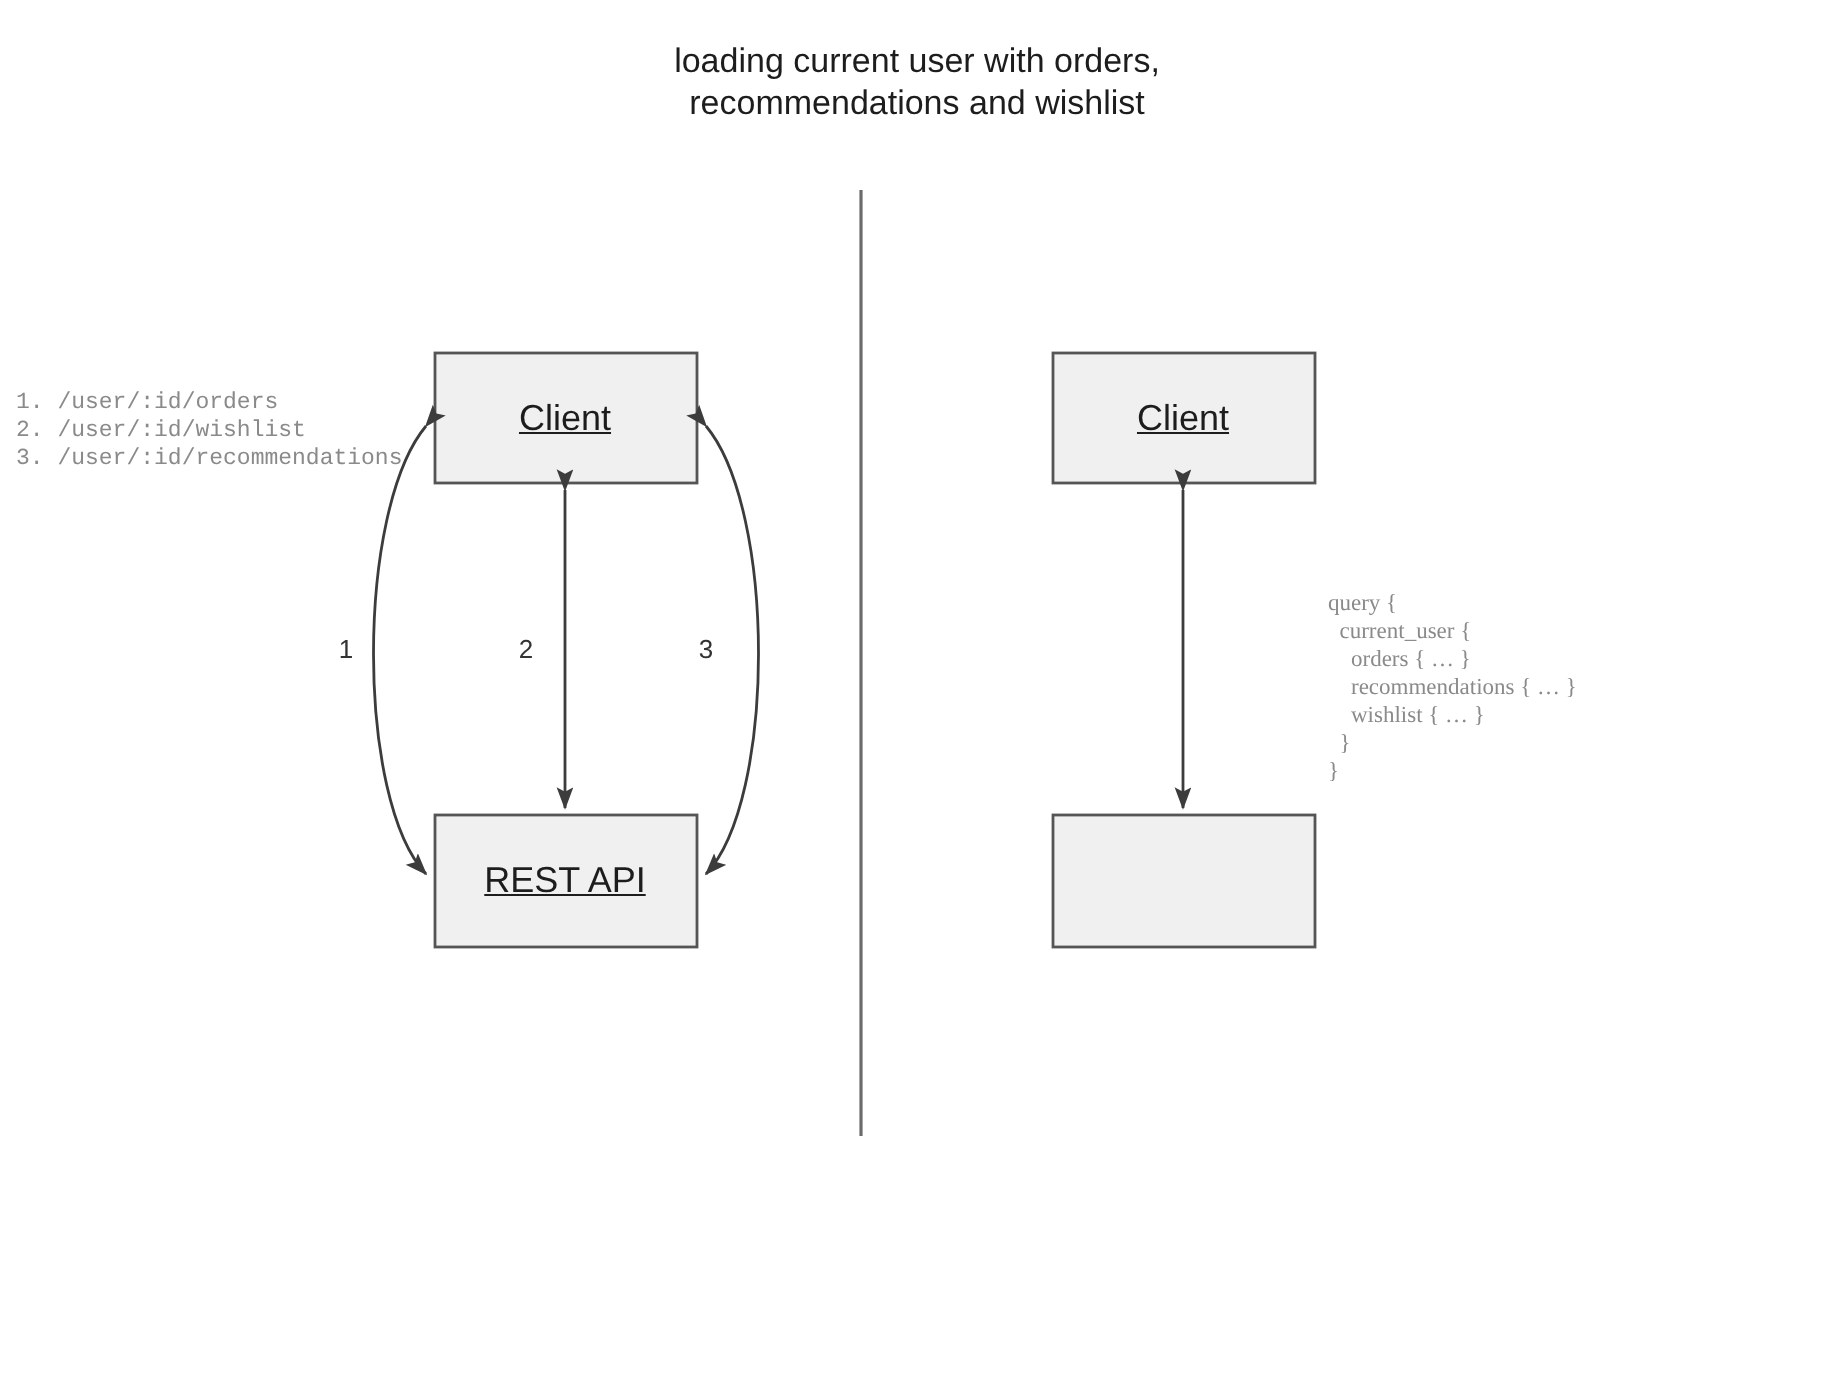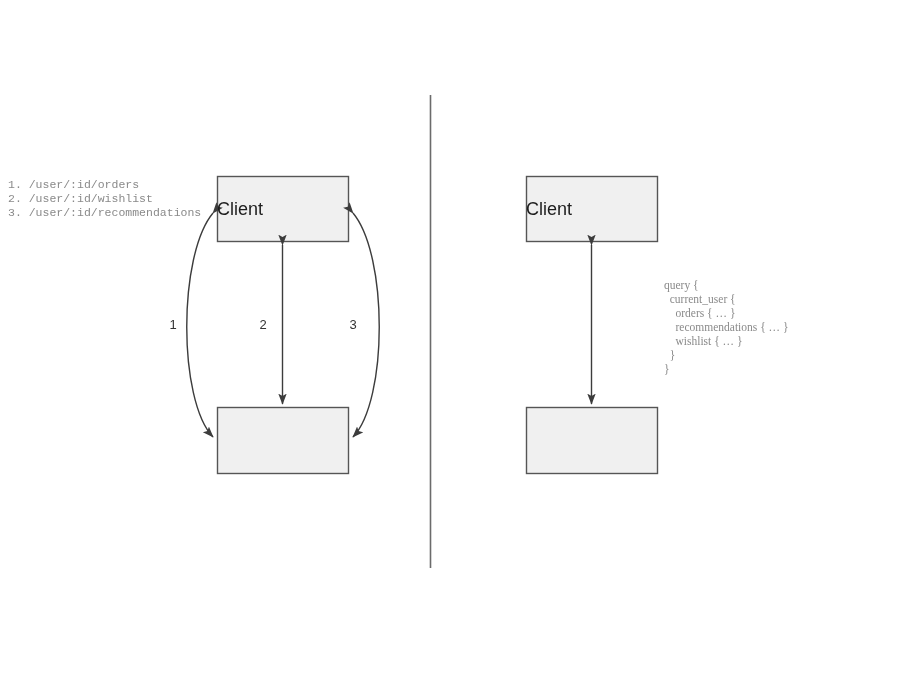--- a/index.html
+++ b/index.html
@@ -78,6 +78,8 @@
 
 <div class="canvas">
 
+  <div class="title">loading current user with orders,
+recommendations and wishlist</div>
 
   <svg class="diagram-svg" viewBox="0 0 917 689" xmlns="http://www.w3.org/2000/svg">
     <defs>

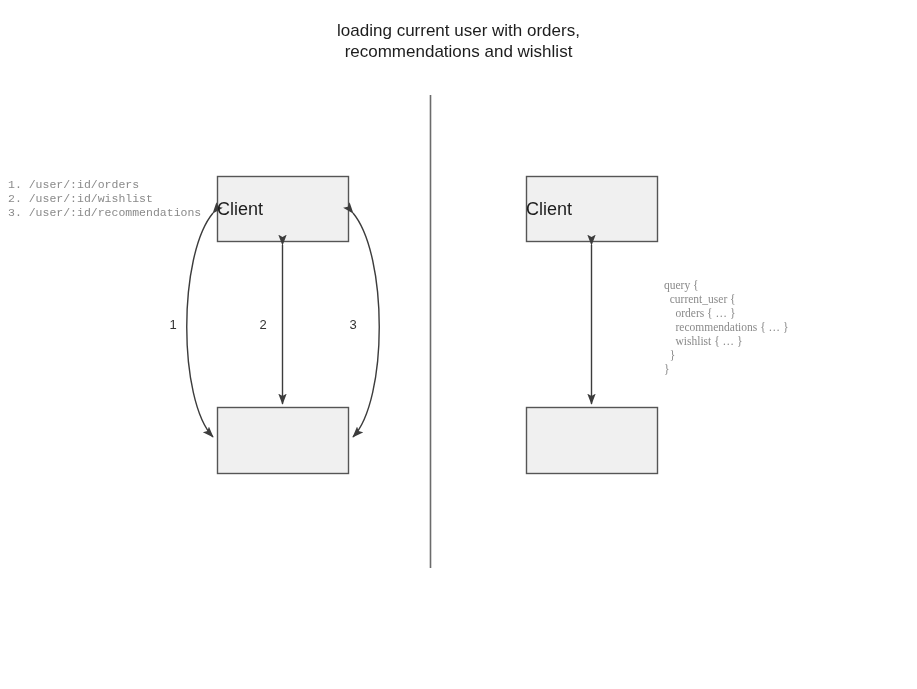--- a/index.html
+++ b/index.html
@@ -69,6 +69,7 @@
     line-height: 14px;
     color: #8a8a8a;
     white-space: pre;
+    margin-top: 17px;
   }
   .rest-endpoints { left: 8px; top: 178px; }
   .graphql-query  { left: 664px; top: 278px; font-family: Liberation Serif, serif; }

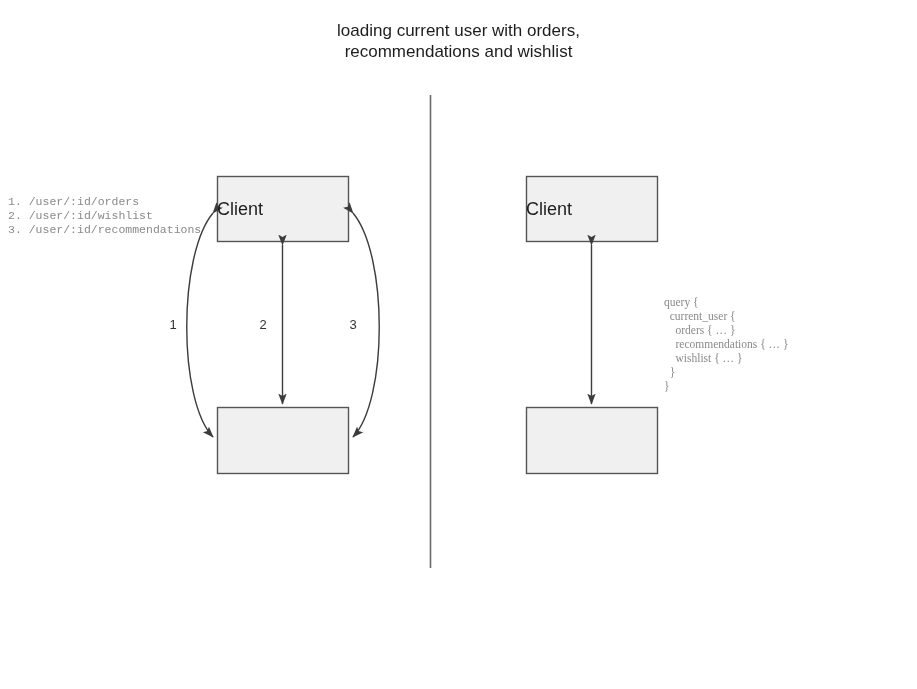--- a/index.html
+++ b/index.html
@@ -40,10 +40,12 @@
   }
   .node-label {
     position: absolute;
+    text-align: center;
     font-size: 18px;
     color: #1d1d1d;
     font-family: "Liberation Sans", sans-serif;
     pointer-events: none;
+    text-decoration: underline;
   }
   .client-left-label { left: 217px; top: 199px; width: 131px; }
   .rest-label        { left: 217px; top: 430px; width: 131px; }

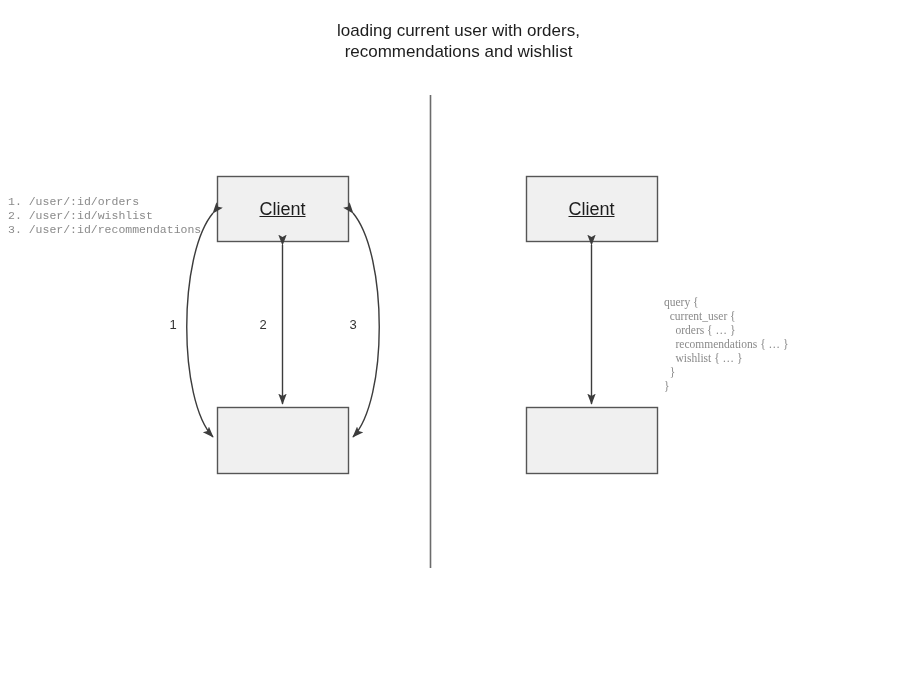--- a/index.html
+++ b/index.html
@@ -109,6 +109,7 @@
   </svg>
 
   <div class="node-label client-left-label">Client</div>
+  <div class="node-label rest-label">REST API</div>
   <div class="node-label client-right-label">Client</div>
 
   <div class="edge-num num-1">1</div>

